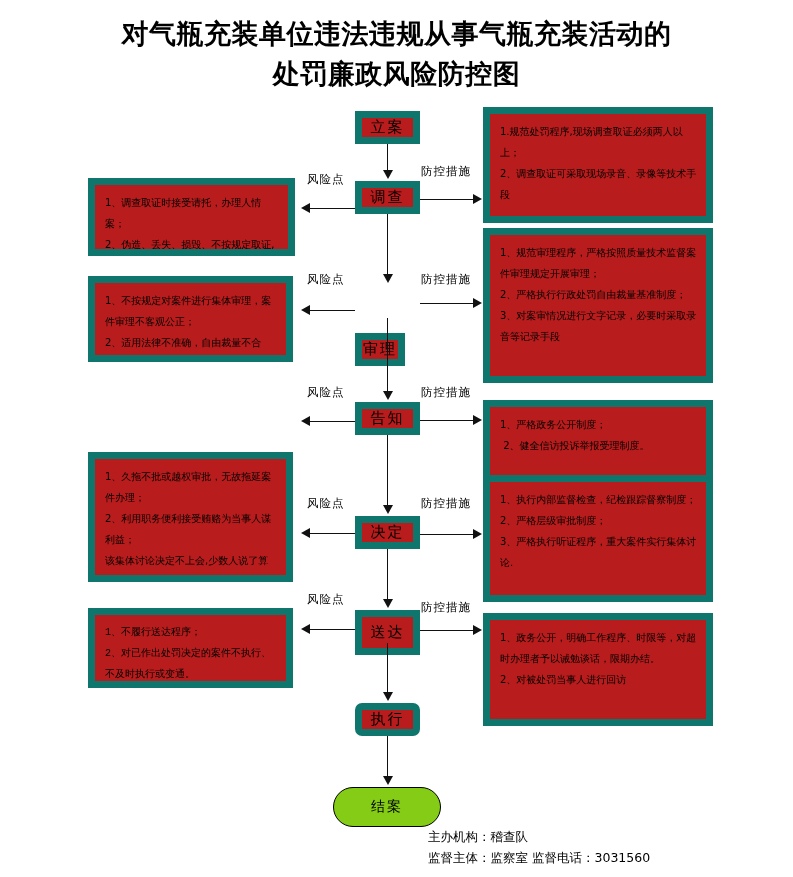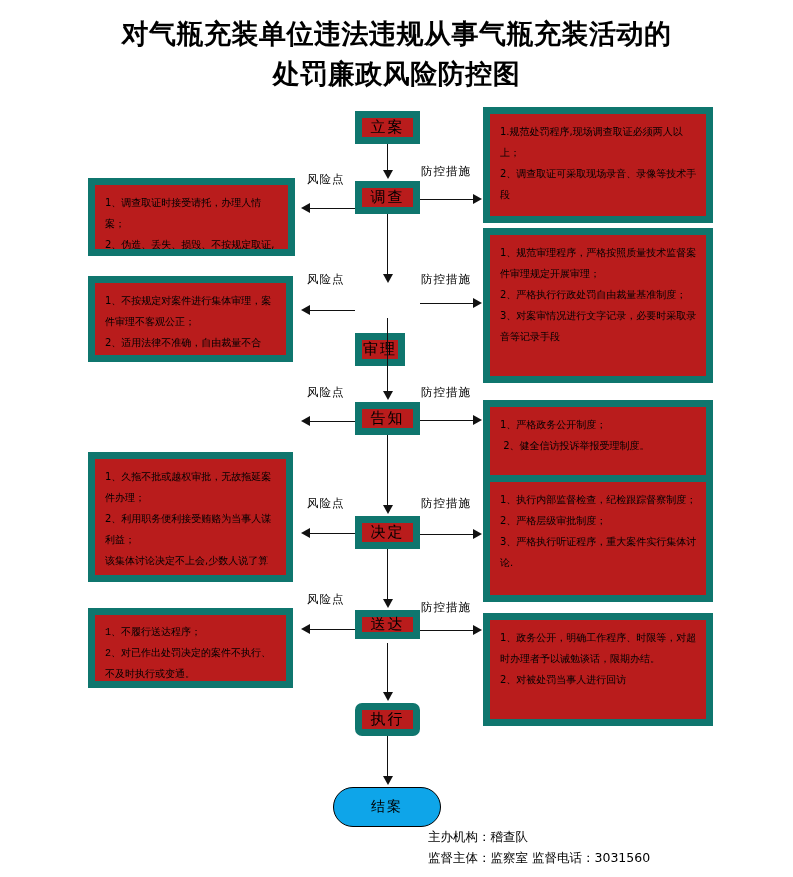--- a/index.html
+++ b/index.html
@@ -174,7 +174,7 @@
 
   <div class="box flow-box" style="left:355px; top:516px; width:65px; height:33px;">决定</div>
 
-  <div class="box flow-box" style="left:355px; top:610px; width:65px; height:29px;">送达</div>
+  <div class="box flow-box" style="left:355px; top:610px; width:65px; height:45px;">送达</div>
 
   <div class="box flow-box" style="left:355px; top:703px; width:65px; height:33px;border-radius:7px;">执行</div>
 

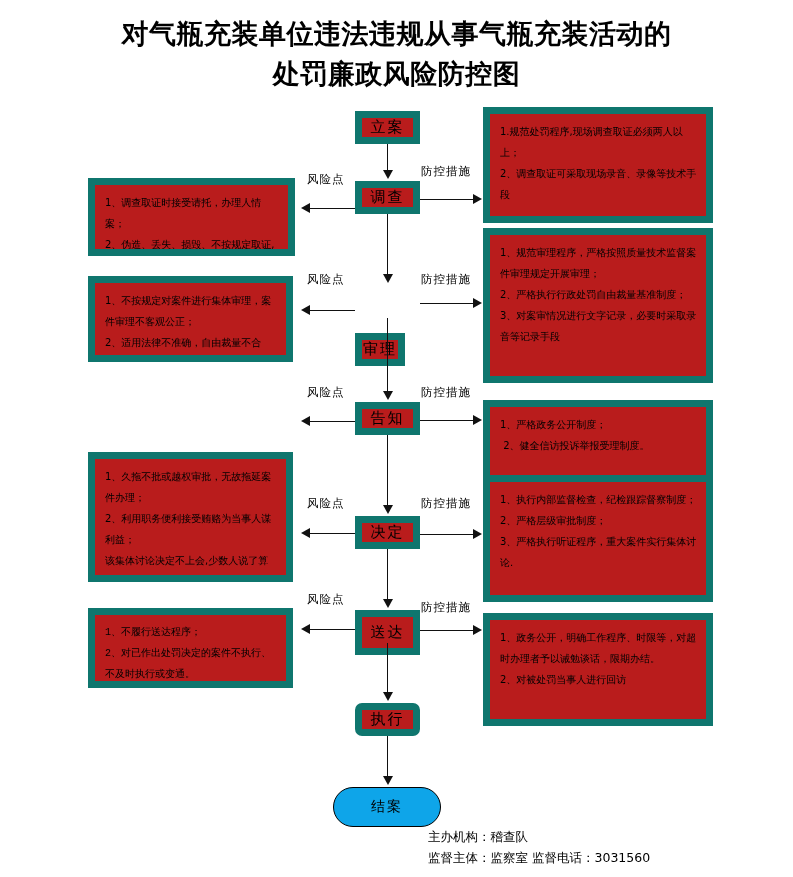--- a/index.html
+++ b/index.html
@@ -60,7 +60,7 @@
     position: absolute;
     box-sizing: border-box;
     border: 1px solid #000000;
-    background: #0ea5e9;
+    background: #84cc16;
     border-radius: 24px;
     display: flex;
     align-items: center;

